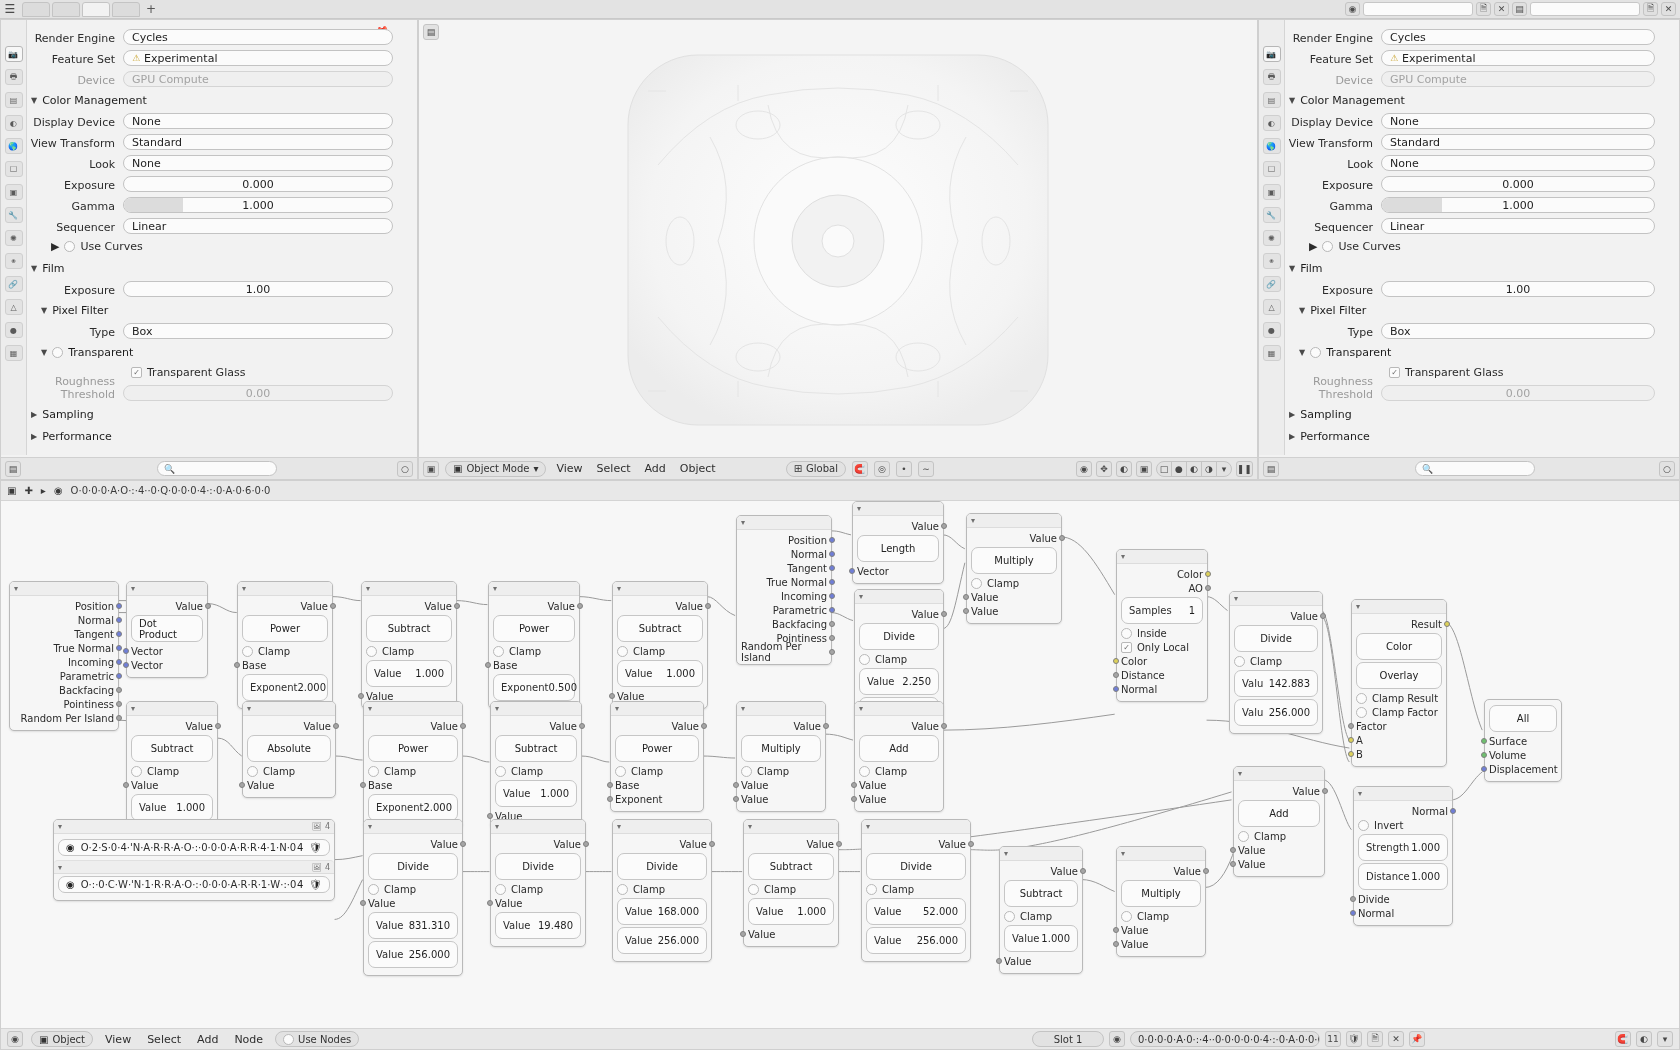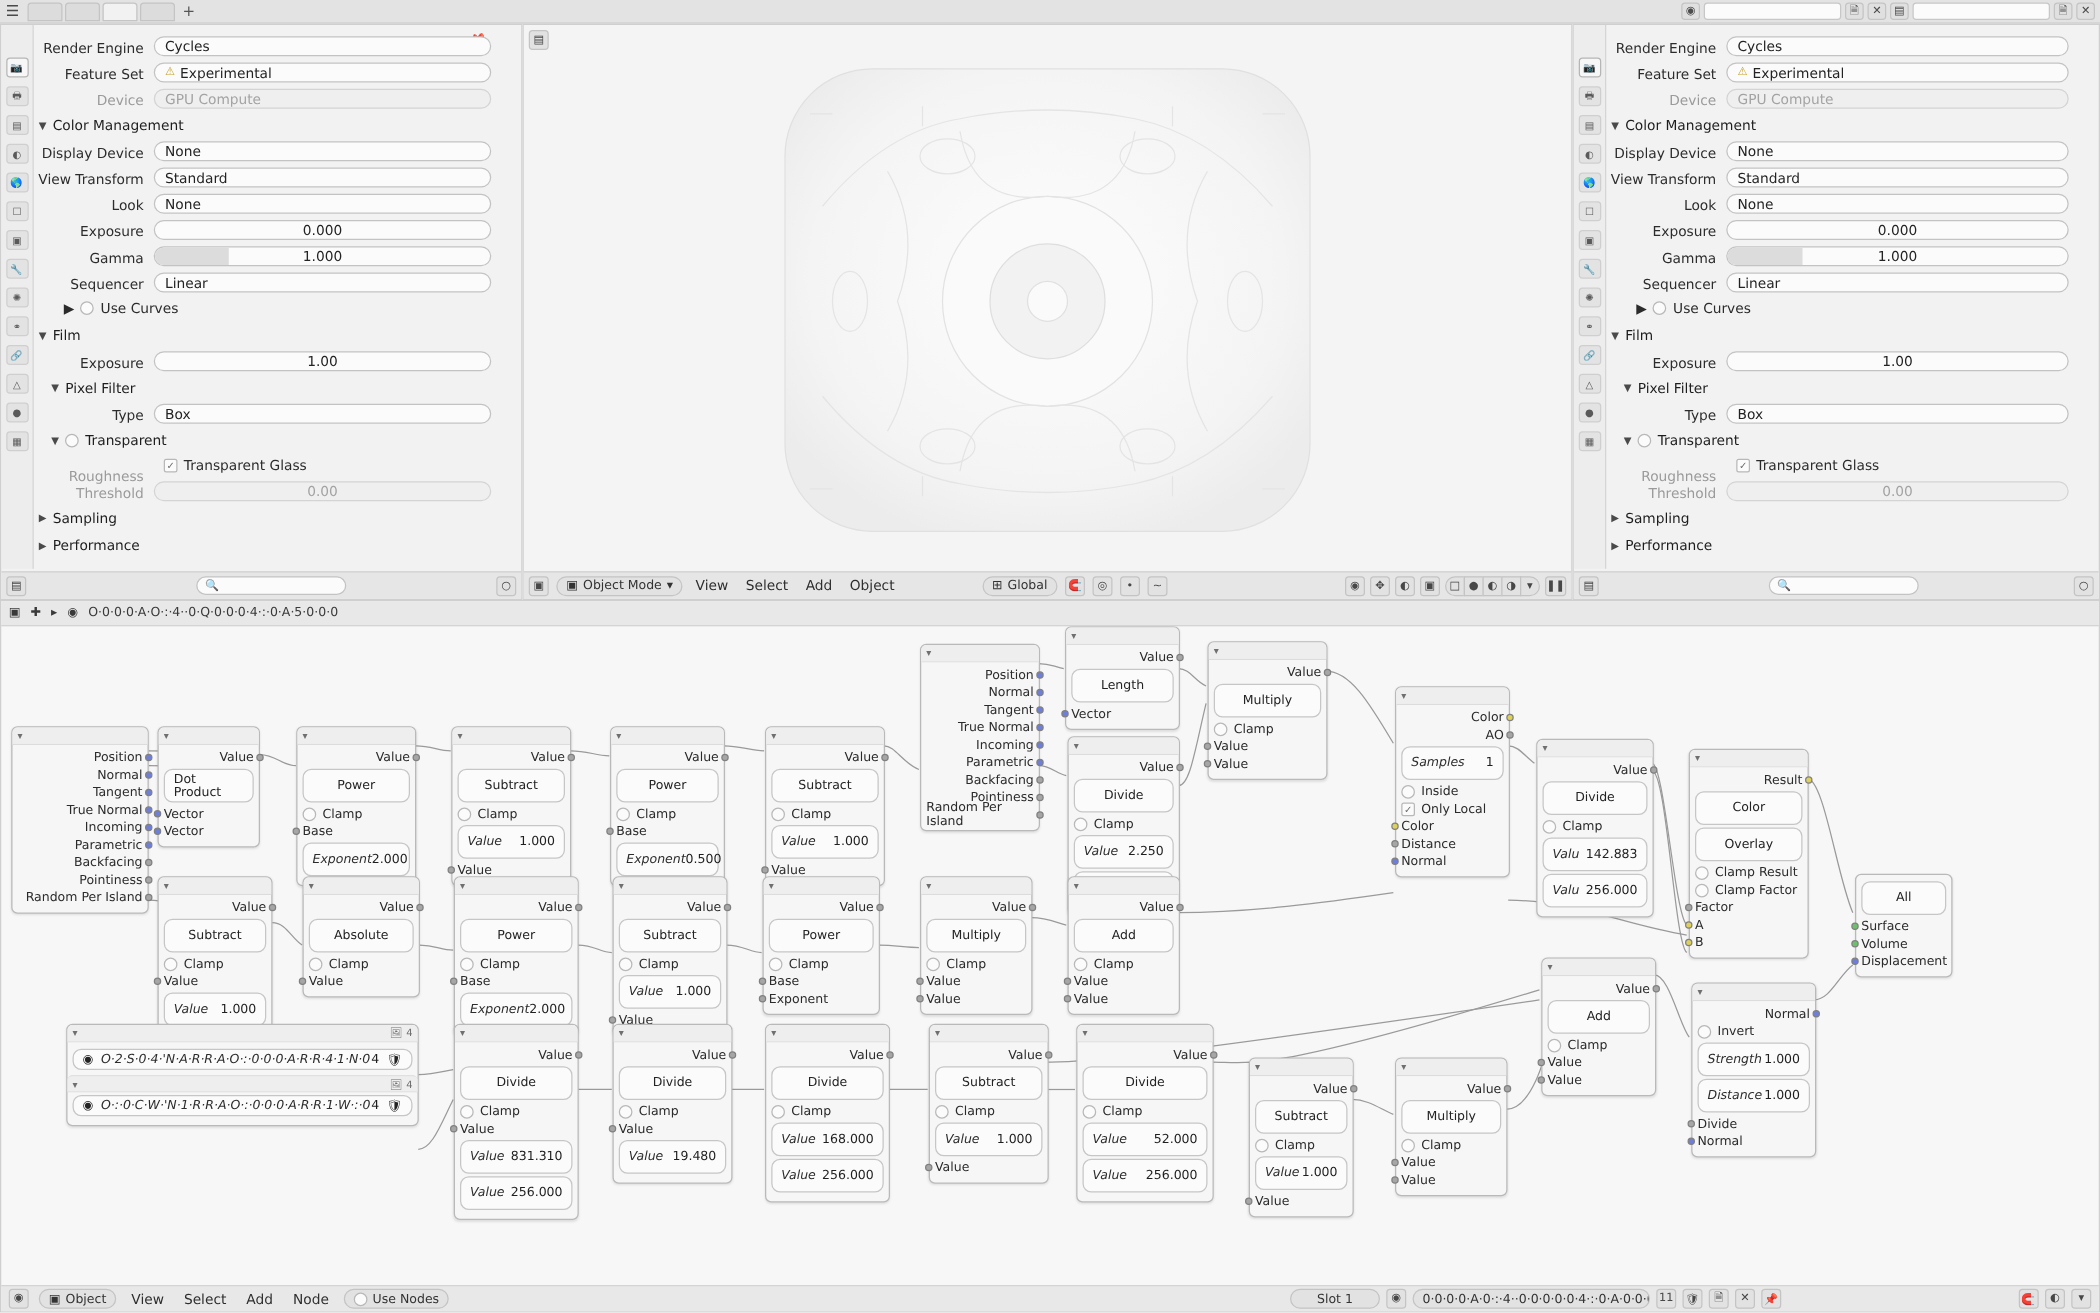--- a/index.html
+++ b/index.html
@@ -523,7 +523,7 @@
       <span>✚</span>
       <span>▸</span>
       <span>◉</span>
-      <span>O·0·0·0·A·O·:·4··0·Q·0·0·0·4·:·0·A·5·0·0·0</span>
+      <span>O·0·0·0·A·O·:·4··0·Q·0·0·0·4·:·0·A·0·6·0·0</span>
     </div>
 
     <div class="ne-canvas">

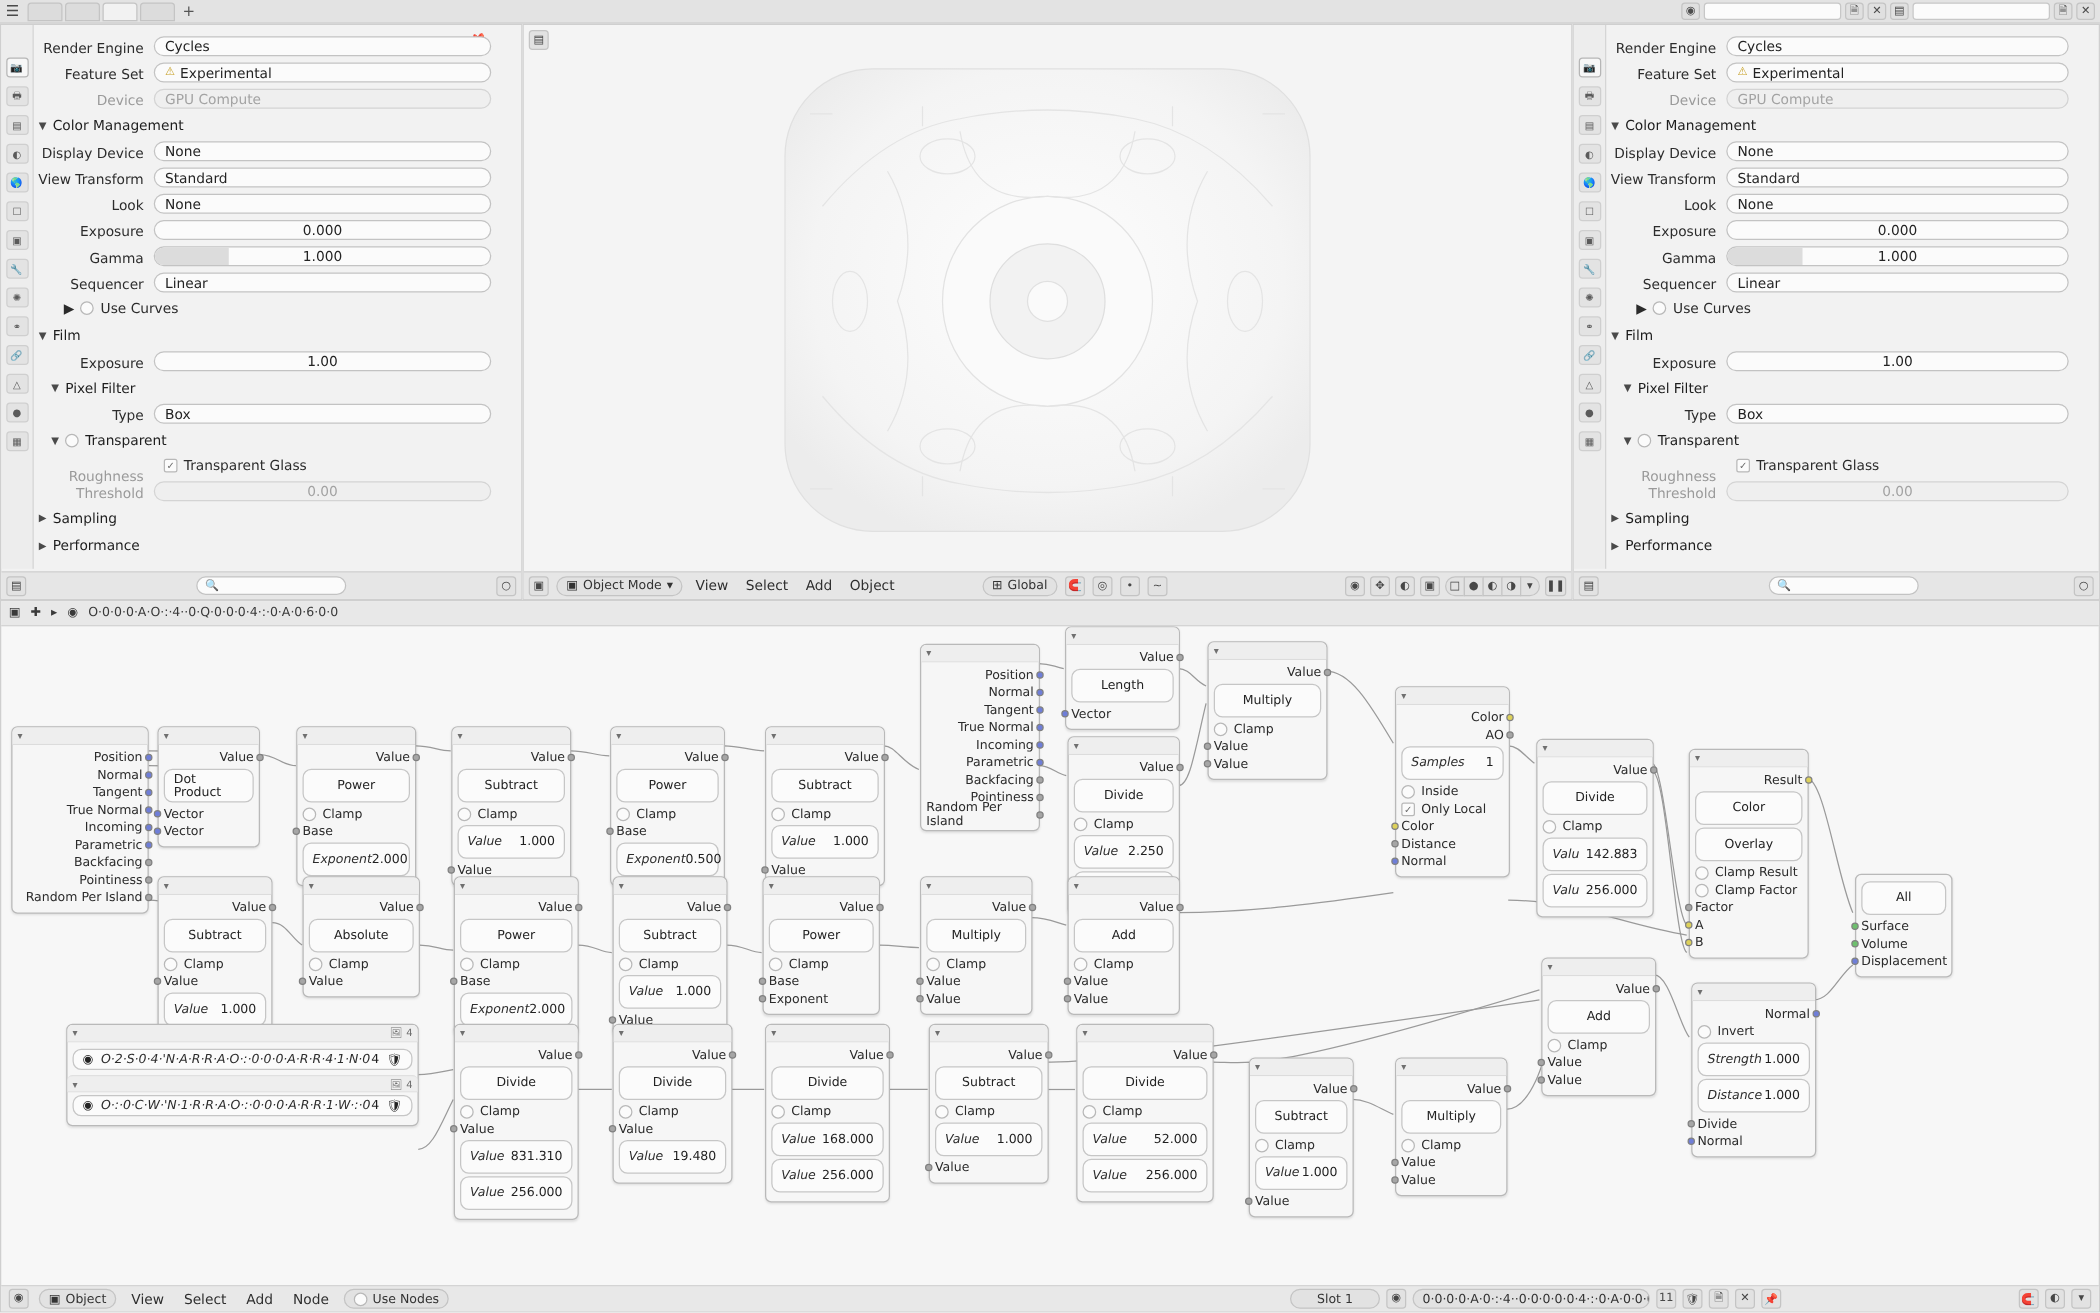--- a/index.html
+++ b/index.html
@@ -166,7 +166,7 @@
     border-radius: 7px; display: flex; align-items: center; padding: 0 7px;
     font-size: 10px; color: #232323; justify-content: space-between;
   }
-  .nfield .nm { color: #2c2c2c; font-style: italic; }
+  .nfield .nm { color: #2c2c2c; }
   .nfield .nv { color: #1f1f1f; }
   .nfield.center { justify-content: center; }
   .ncheck { display: flex; align-items: center; gap: 5px; height: 14px; font-size: 10px; }

